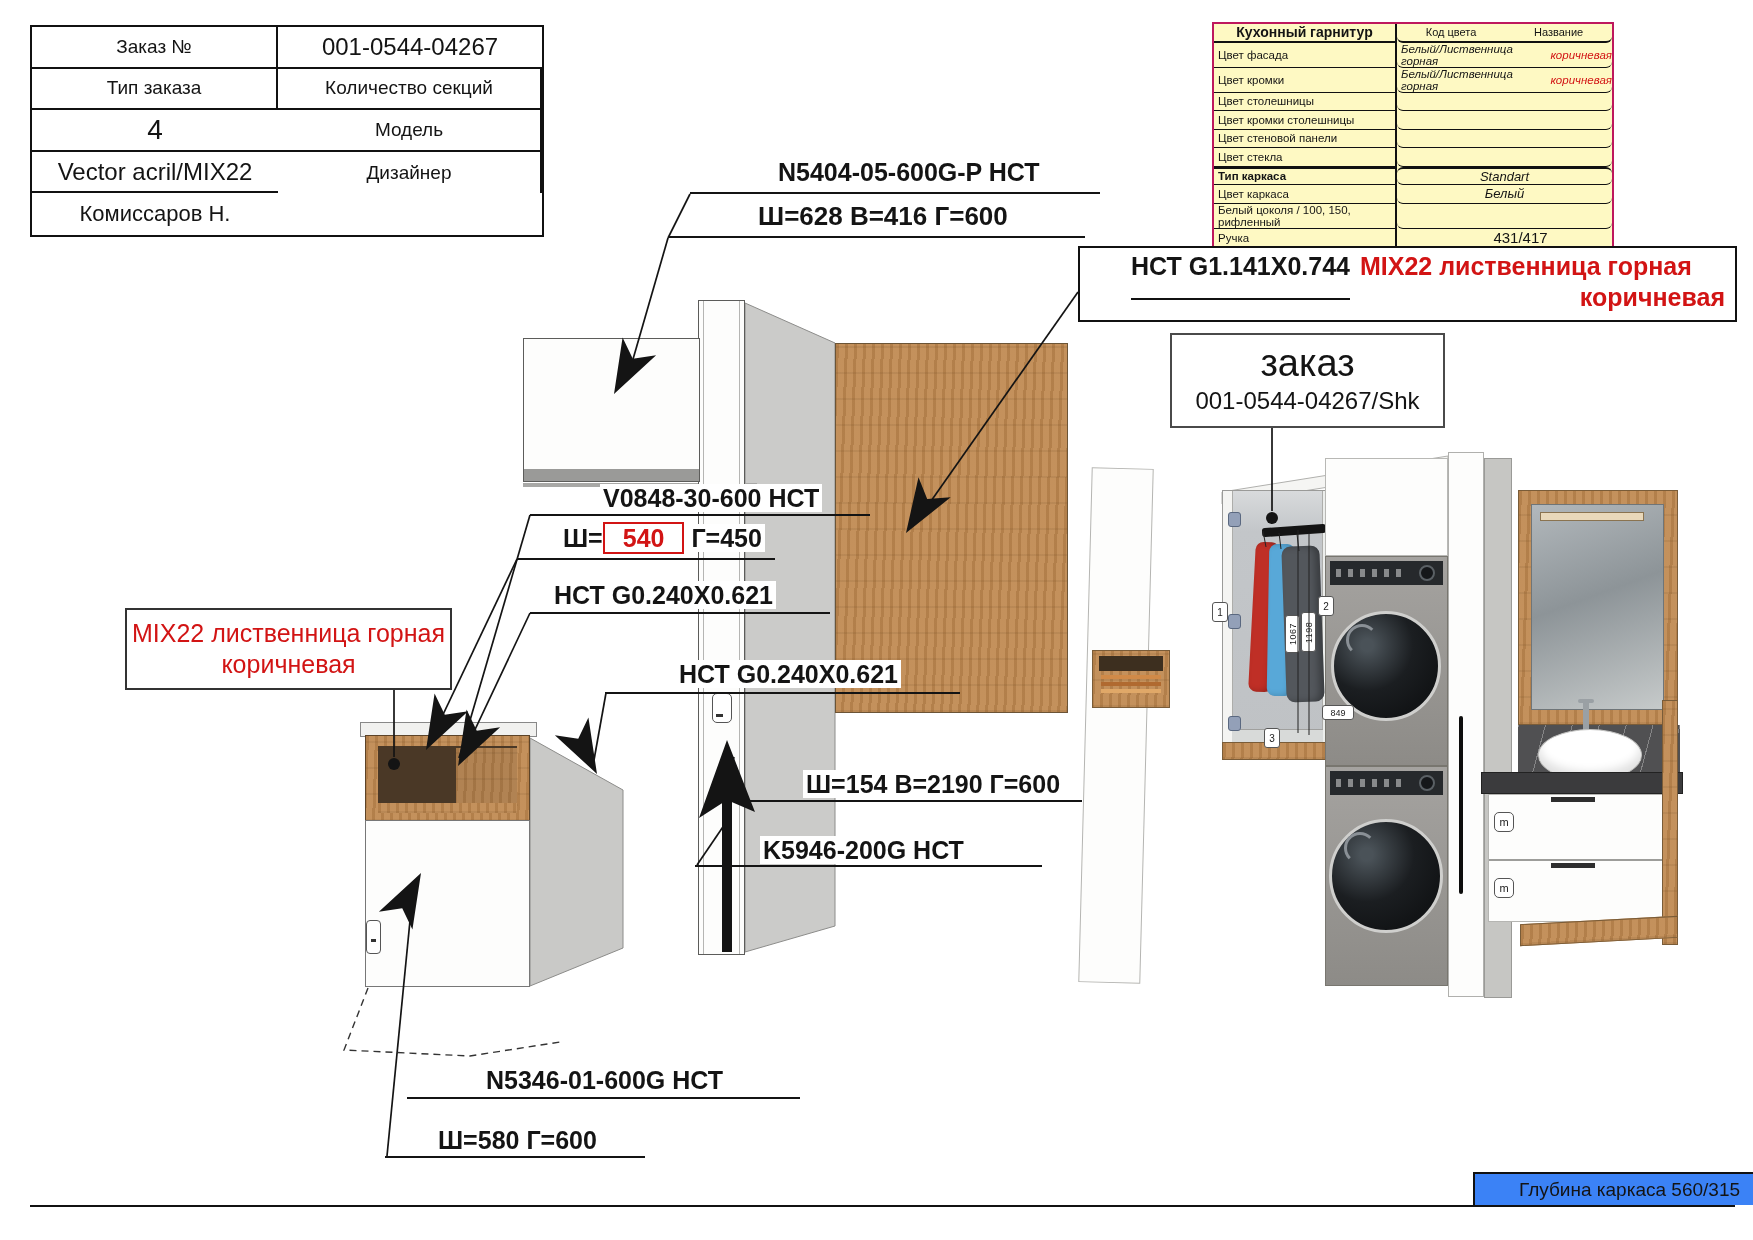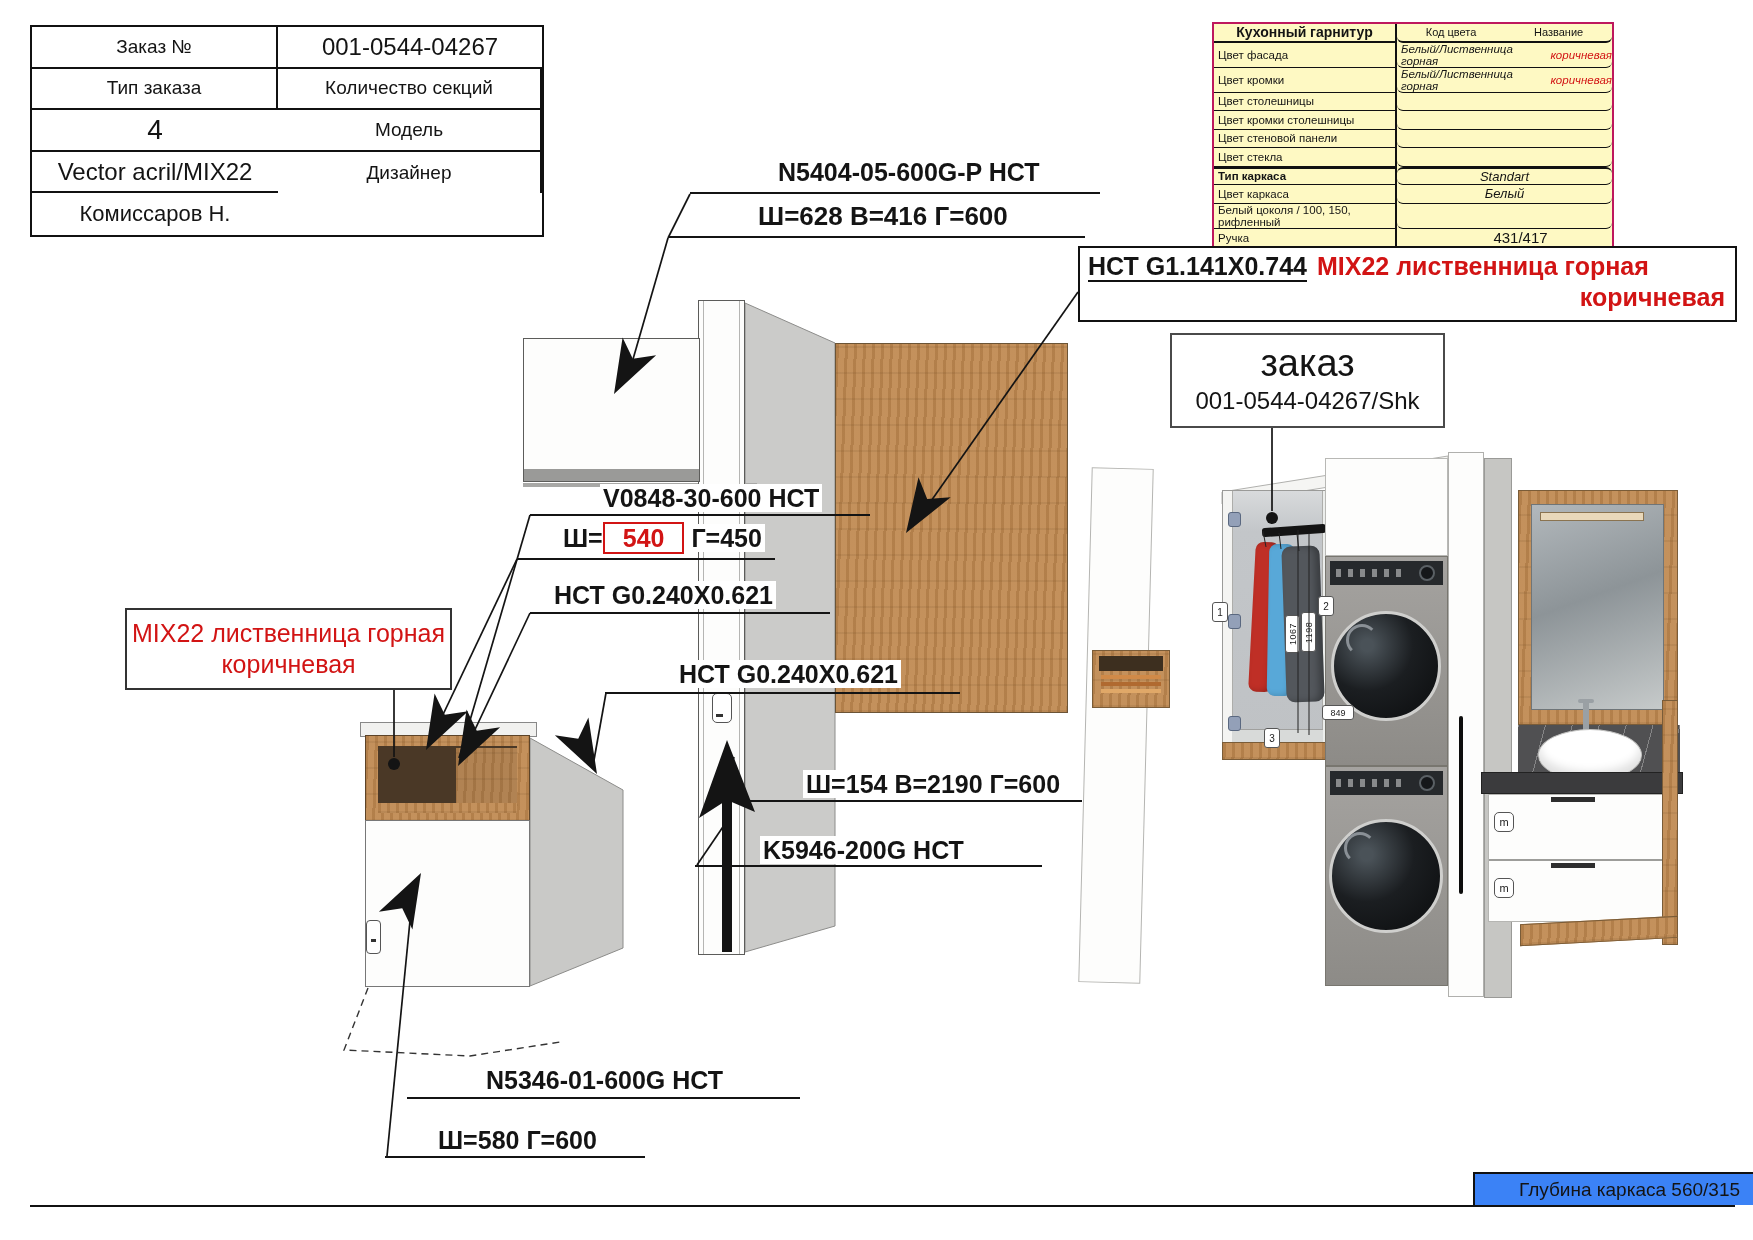--- a/index.html
+++ b/index.html
@@ -36,7 +36,7 @@
     background:#fff;color:#D21414;font-size:25px;text-align:center;line-height:1.25;padding-top:8px;box-sizing:border-box;}
   #panel-box{position:absolute;left:1078px;top:246px;width:659px;height:76px;border:2px solid #111;
     background:#fff;font-size:25px;font-weight:bold;box-sizing:border-box;padding:4px 10px 0 8px;}
-  #panel-box .pb-black{border-bottom:2px solid #111;padding-bottom:0;}
+  #panel-box .pb-black{border-bottom:2px solid #111;padding-bottom:18px;margin-left:43px;}
   #panel-box .pb-red{color:#D21414;margin-left:10px;}
   #panel-box .pb-line2{text-align:right;color:#D21414;margin-top:2px;}
   #order-ref-box{position:absolute;left:1170px;top:333px;width:275px;height:95px;border:2px solid #4a4a4a;

